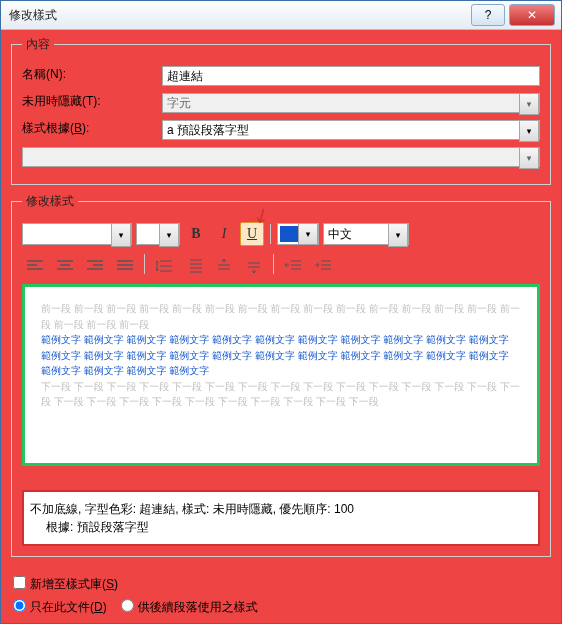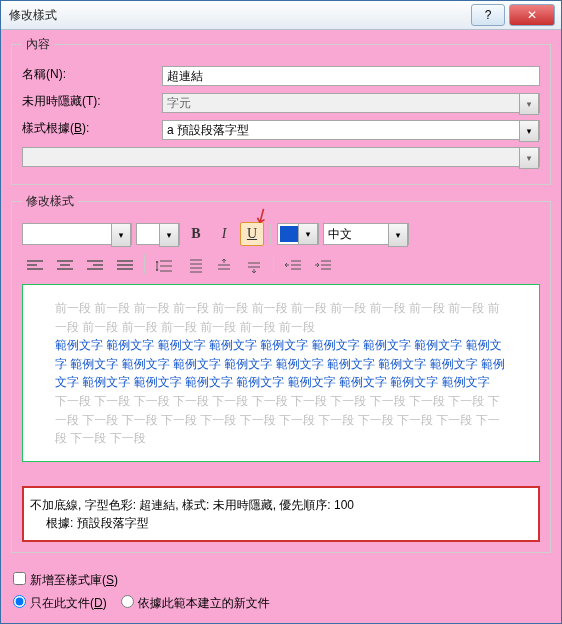--- a/index.html
+++ b/index.html
@@ -3,7 +3,7 @@
 <meta charset="utf-8">
 <style>
   html,body{margin:0;padding:0;font-family:"Microsoft JhengHei","Segoe UI",Arial,sans-serif;font-size:12px;background:#ececec}
-  .window{width:562px;height:624px;border:1px solid #3a6ea5;background:#f9a8d4;box-sizing:border-box;display:flex;flex-direction:column}
+  .window{width:562px;height:624px;border:1px solid #3a6ea5;background:#ef4444;box-sizing:border-box;display:flex;flex-direction:column}
   .titlebar{height:28px;background:linear-gradient(#fdfdfd,#e5ecf4);display:flex;align-items:center;border-bottom:1px solid #b4c0cf}
   .titlebar .title{padding-left:8px;color:#222}
   .tb-right{margin-left:auto;display:flex}

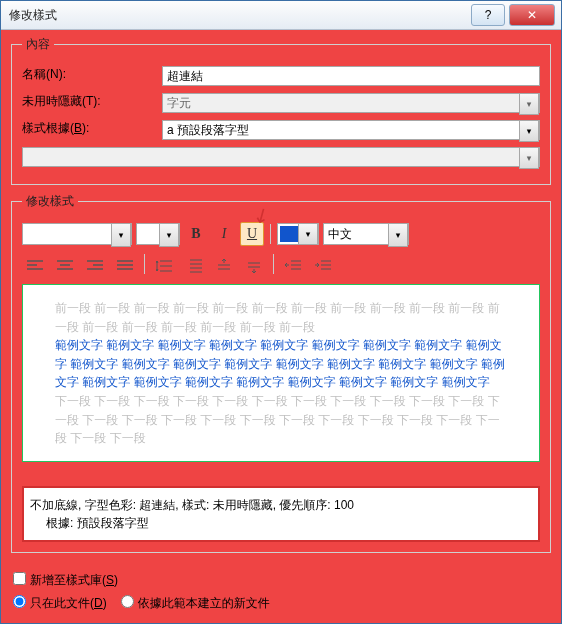--- a/index.html
+++ b/index.html
@@ -31,7 +31,7 @@
   .toolbar2{display:flex;gap:4px;margin-bottom:6px}
   .tbtn{width:24px;height:22px;border:1px solid transparent;border-radius:2px;display:flex;align-items:center;justify-content:center}
   svg{display:block}
-  .preview{border:1px solid #22c55e;background:#fff;padding:14px 32px;height:148px;overflow:hidden;line-height:1.55;font-size:12px}
+  .preview{border:3px solid #22c55e;background:#fff;padding:14px 16px;height:148px;overflow:hidden;line-height:1.55;font-size:10px}
   .prev-gray{color:#bfbfbf}
   .prev-link{color:#1155cc}
   .summary{border:2px solid #d13030;background:#fff;padding:8px 6px;margin-top:24px;line-height:1.5}

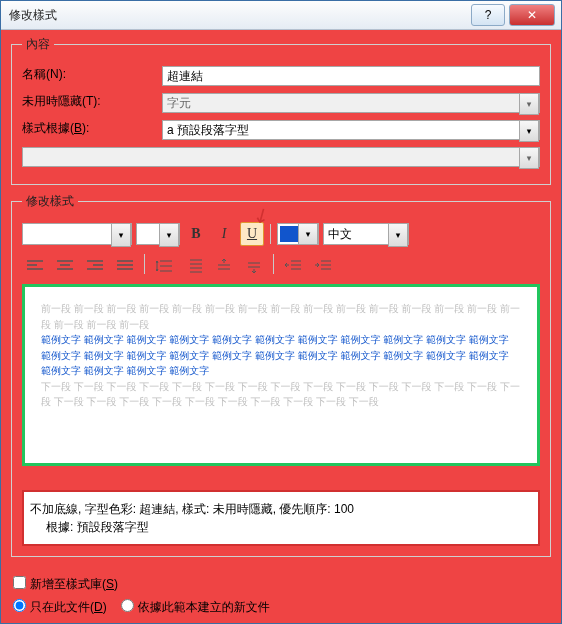--- a/index.html
+++ b/index.html
@@ -197,7 +197,7 @@
         <span>只在此文件(<span class="u">D</span>)</span>
         <span style="width:14px"></span>
         <input type="radio" name="sc" style="">
-        <span>依據此範本建立的新文件</span>
+        <span>供後續段落使用之樣式</span>
       </div>
     </div>
 

